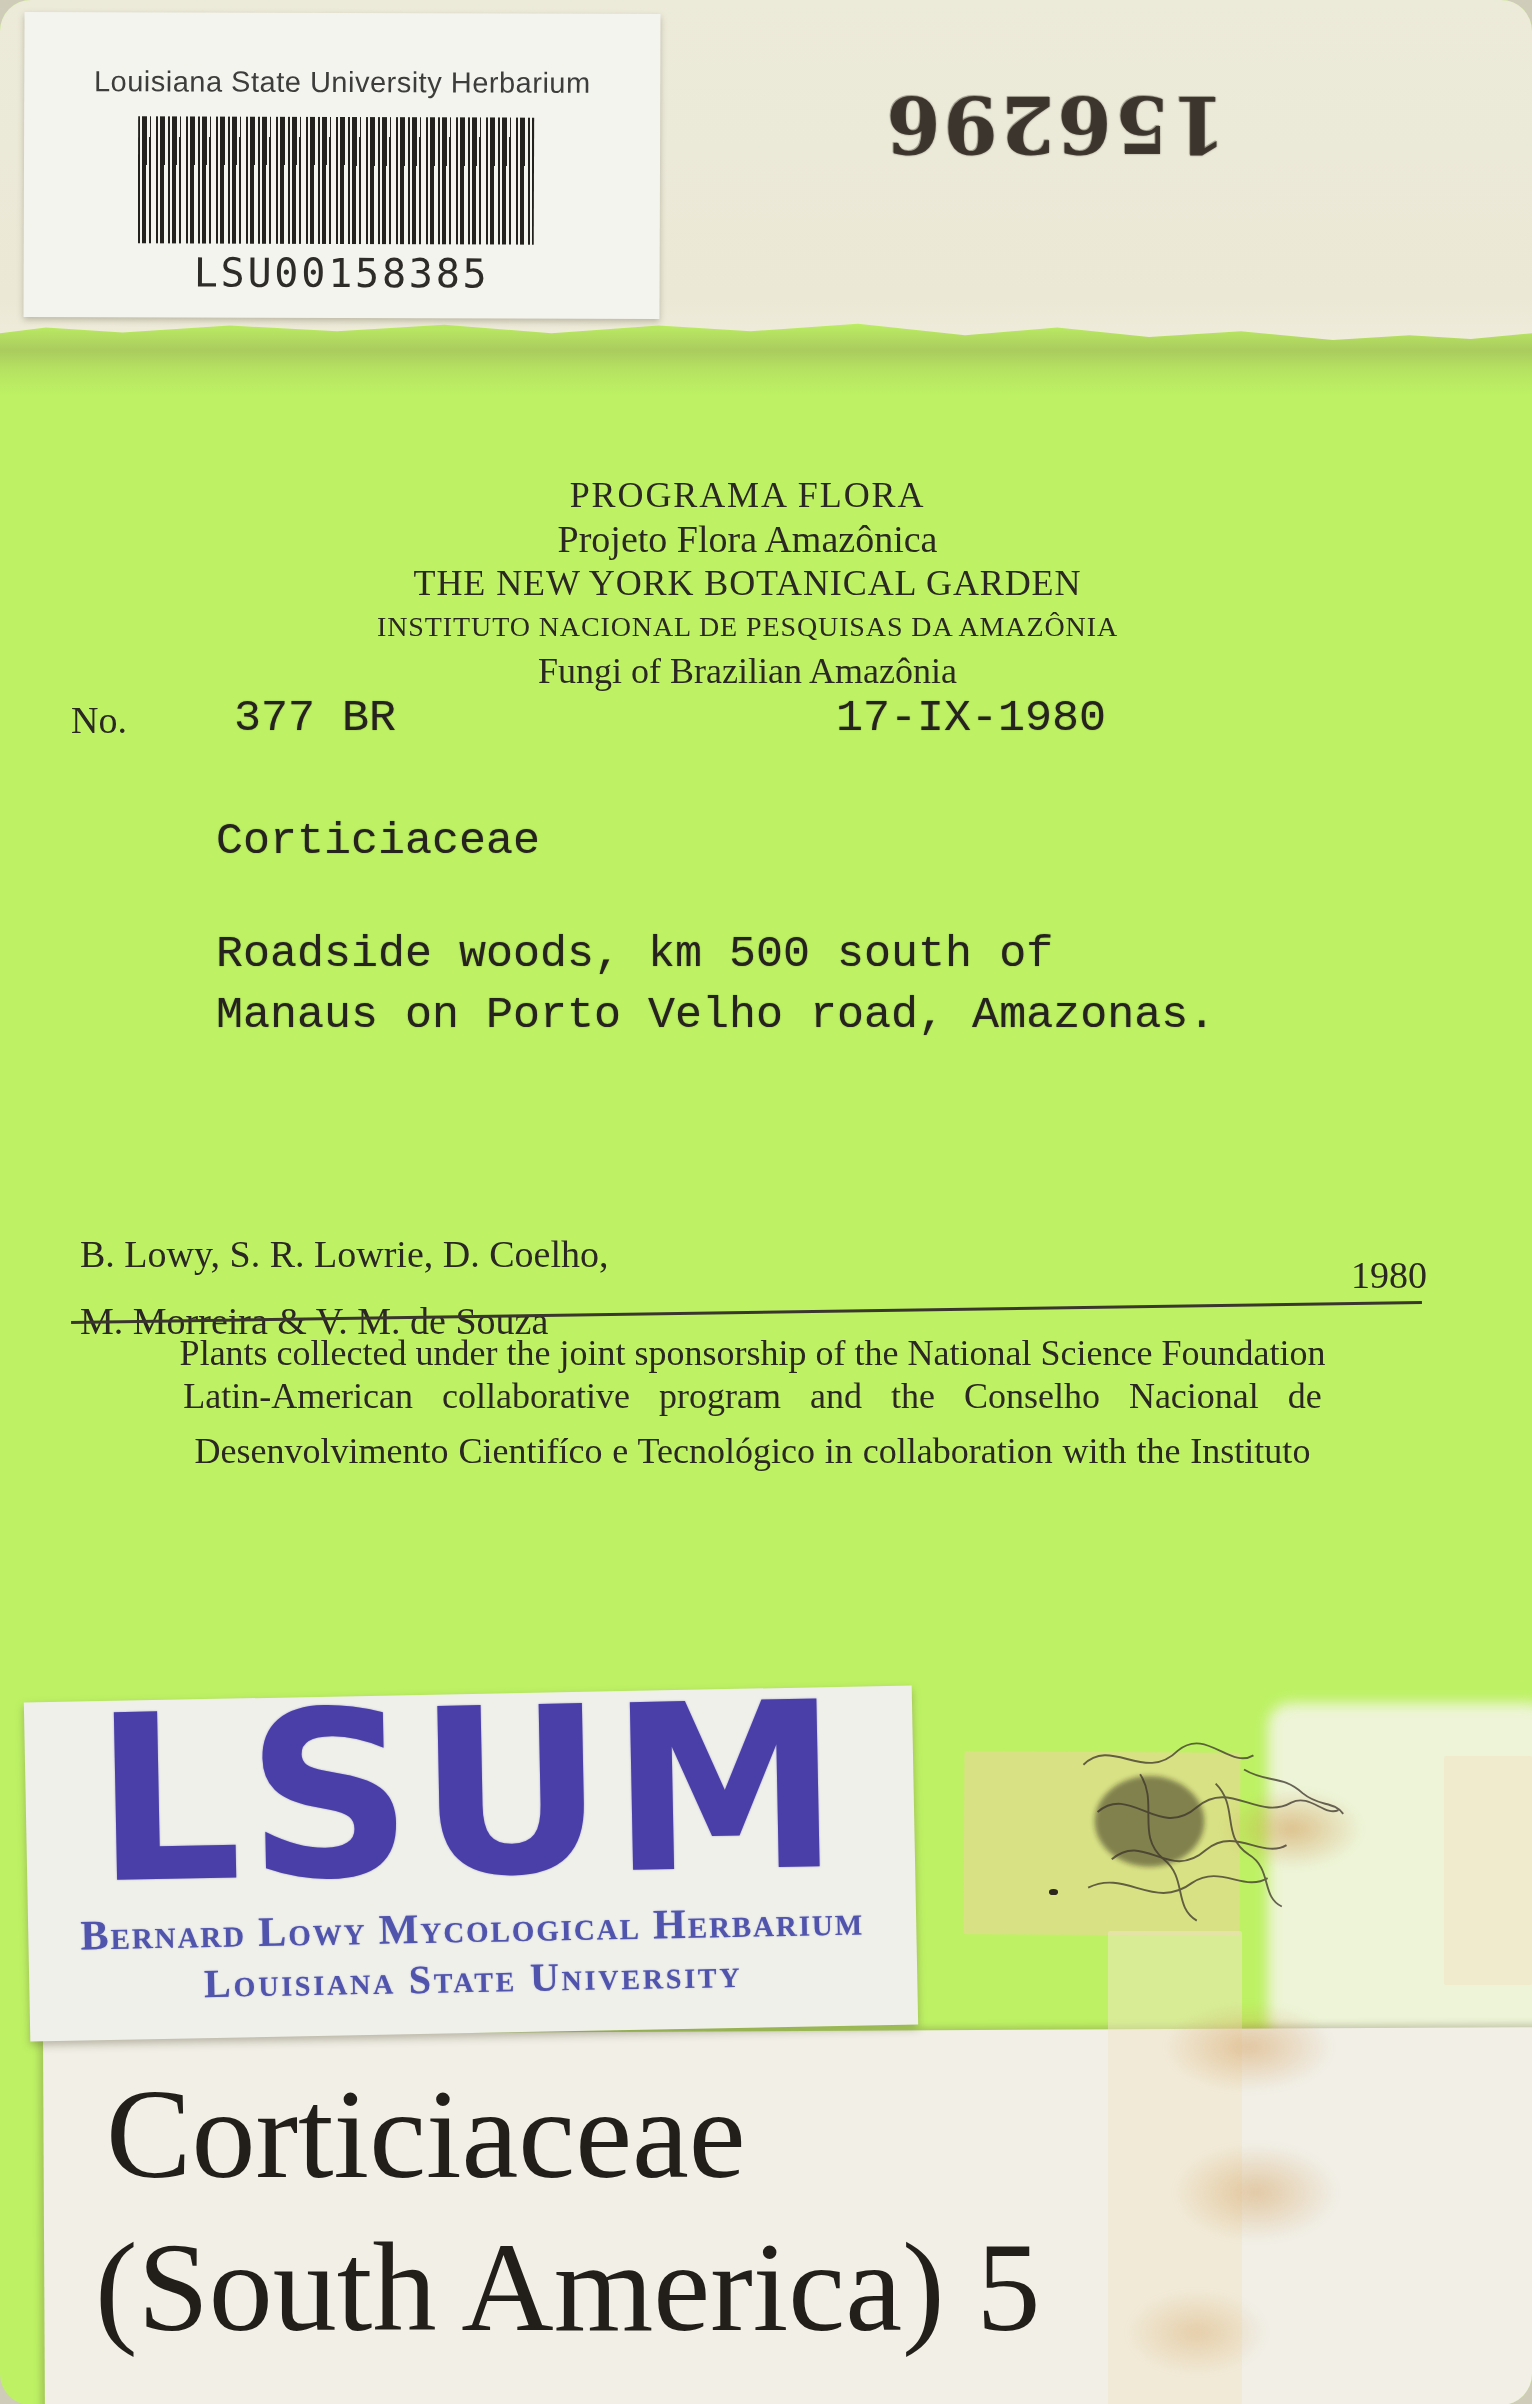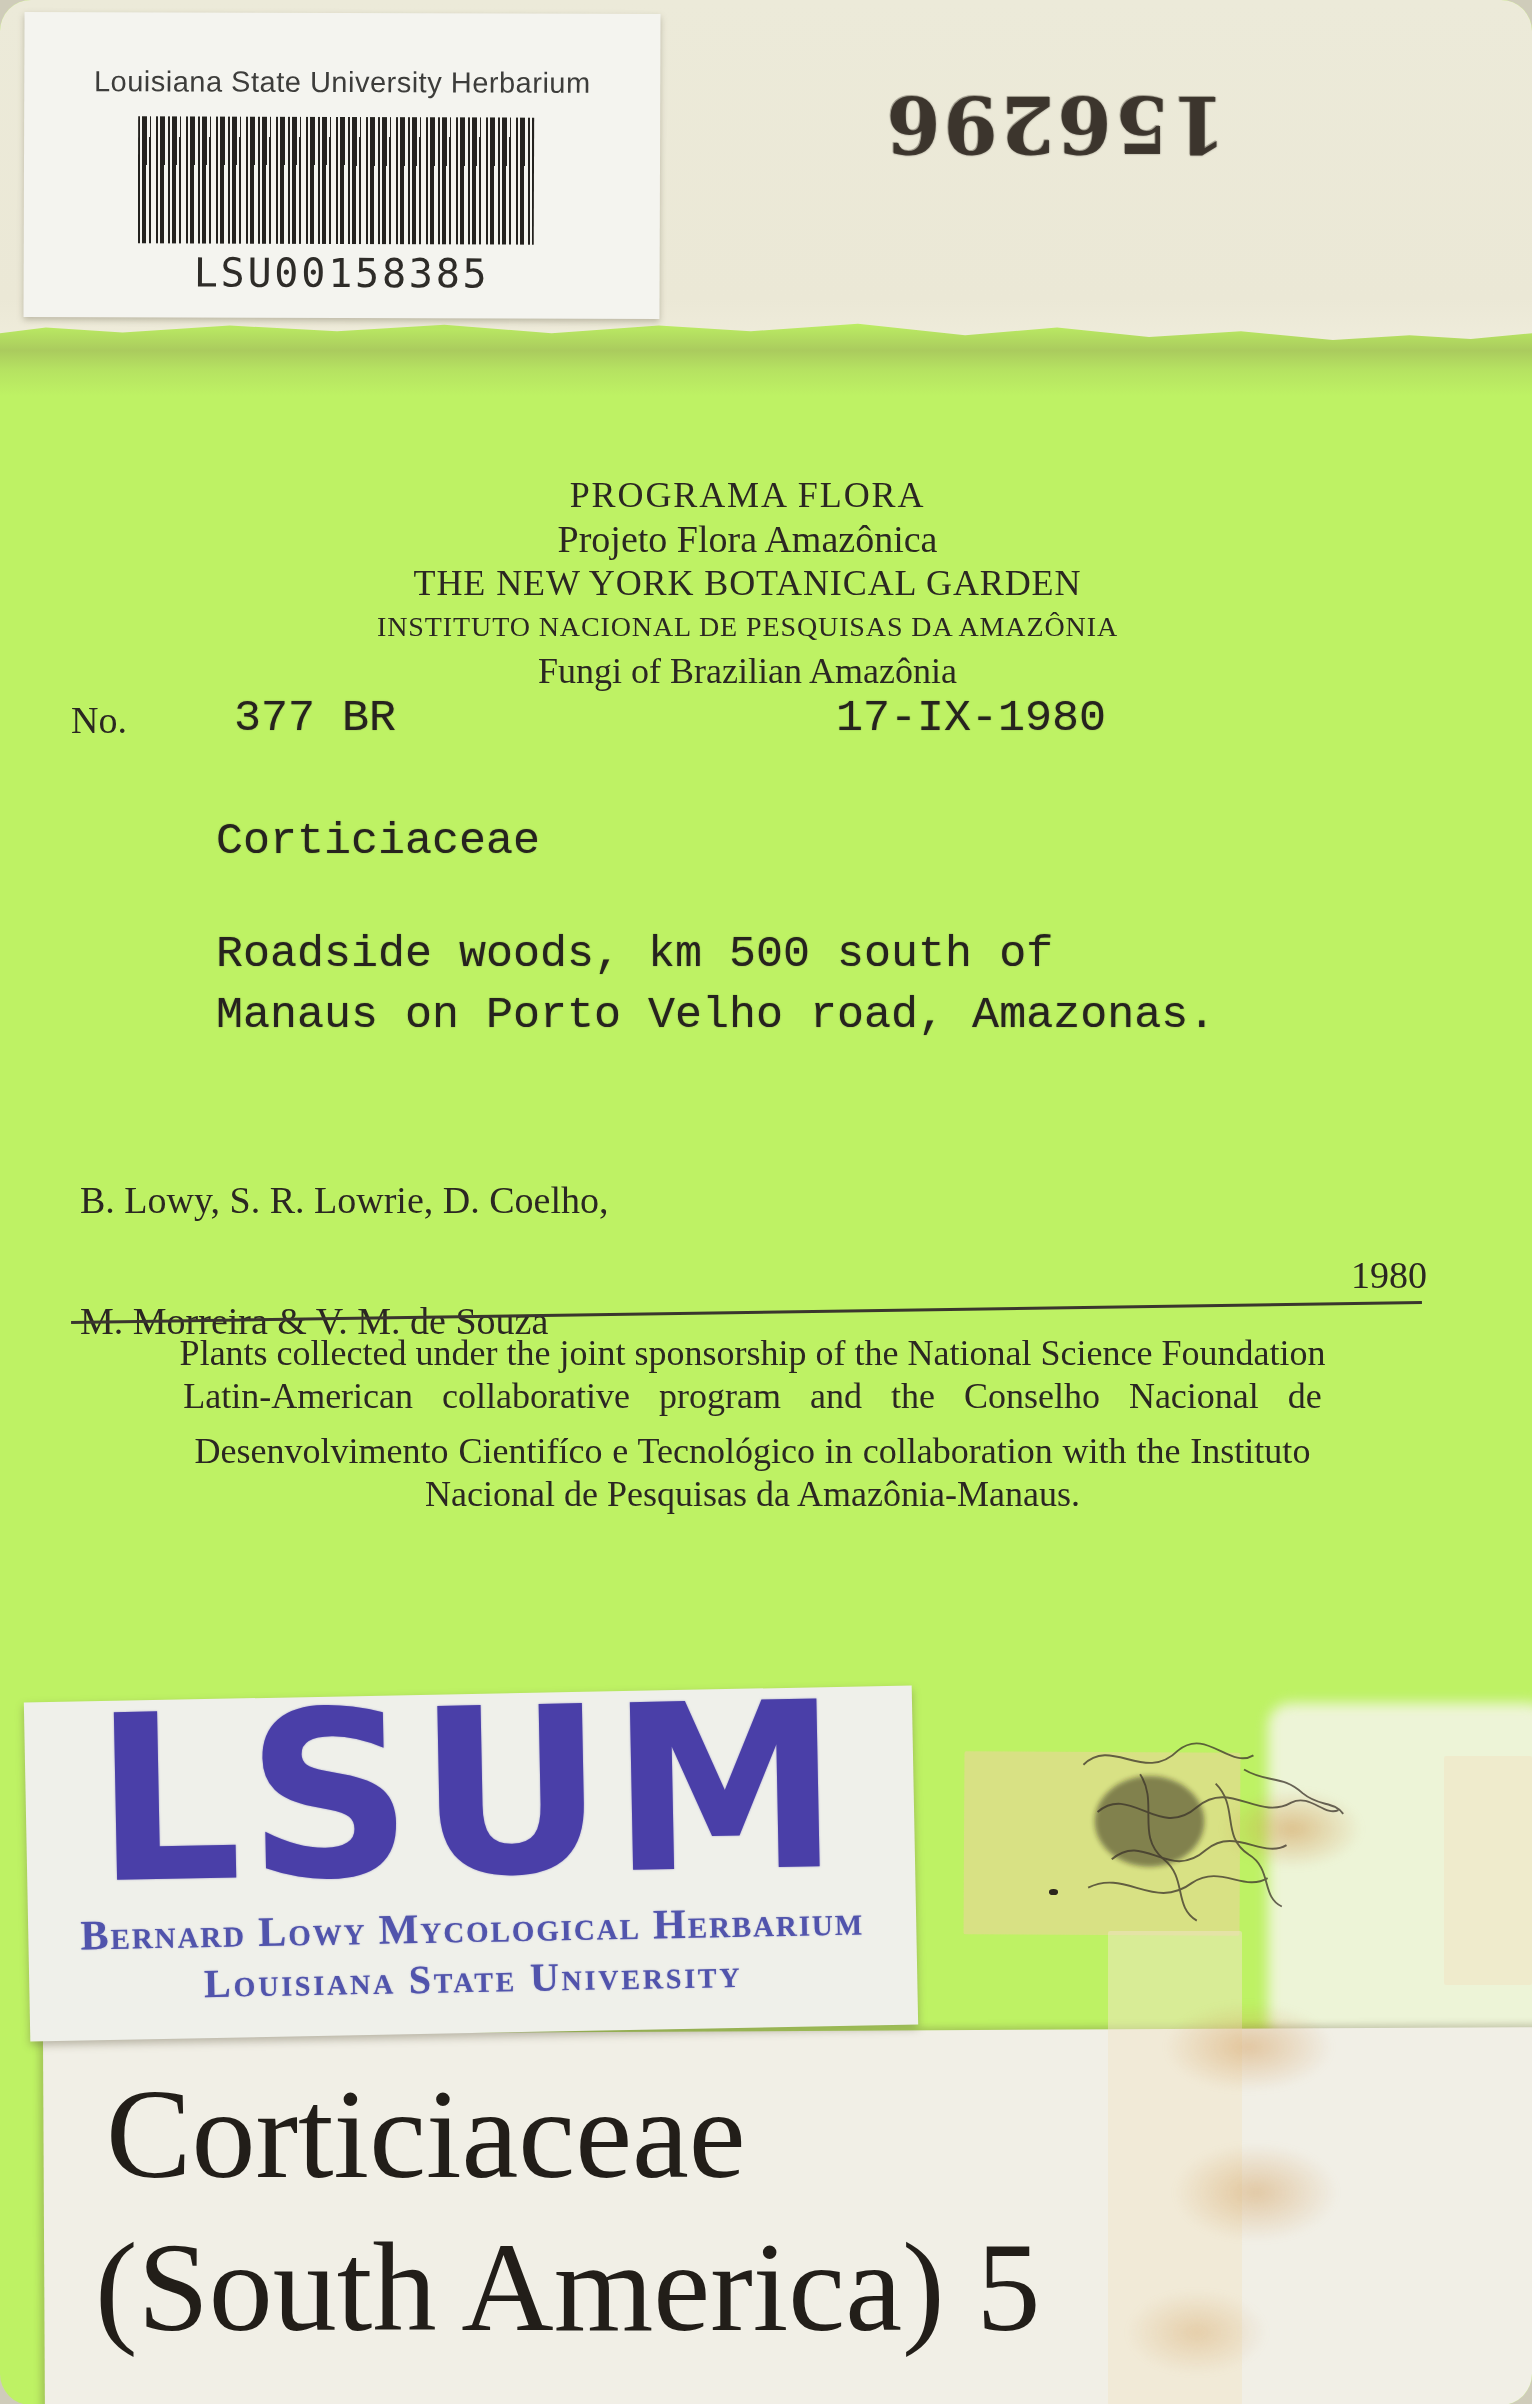--- a/index.html
+++ b/index.html
@@ -46,7 +46,7 @@
   .family{position:absolute;left:216px;top:816px;font-size:45px;}
   .loc1{position:absolute;left:216px;top:929px;font-size:45px;}
   .loc2{position:absolute;left:216px;top:990px;font-size:45px;}
-  .coll1{position:absolute;left:80px;top:1178px;font-size:38px;color:#2b2722;white-space:nowrap;z-index:2;}
+  .coll1{position:absolute;left:80px;top:1232px;font-size:38px;color:#2b2722;white-space:nowrap;z-index:2;}
   .coll2{position:absolute;left:80px;top:1299px;font-size:38px;color:#2b2722;white-space:nowrap;z-index:2;}
   .year{position:absolute;left:1351px;top:1253px;font-size:38px;color:#2b2722;z-index:2;}
   .rule{position:absolute;left:71px;top:1311px;width:1351px;height:2.8px;background:#3a362e;

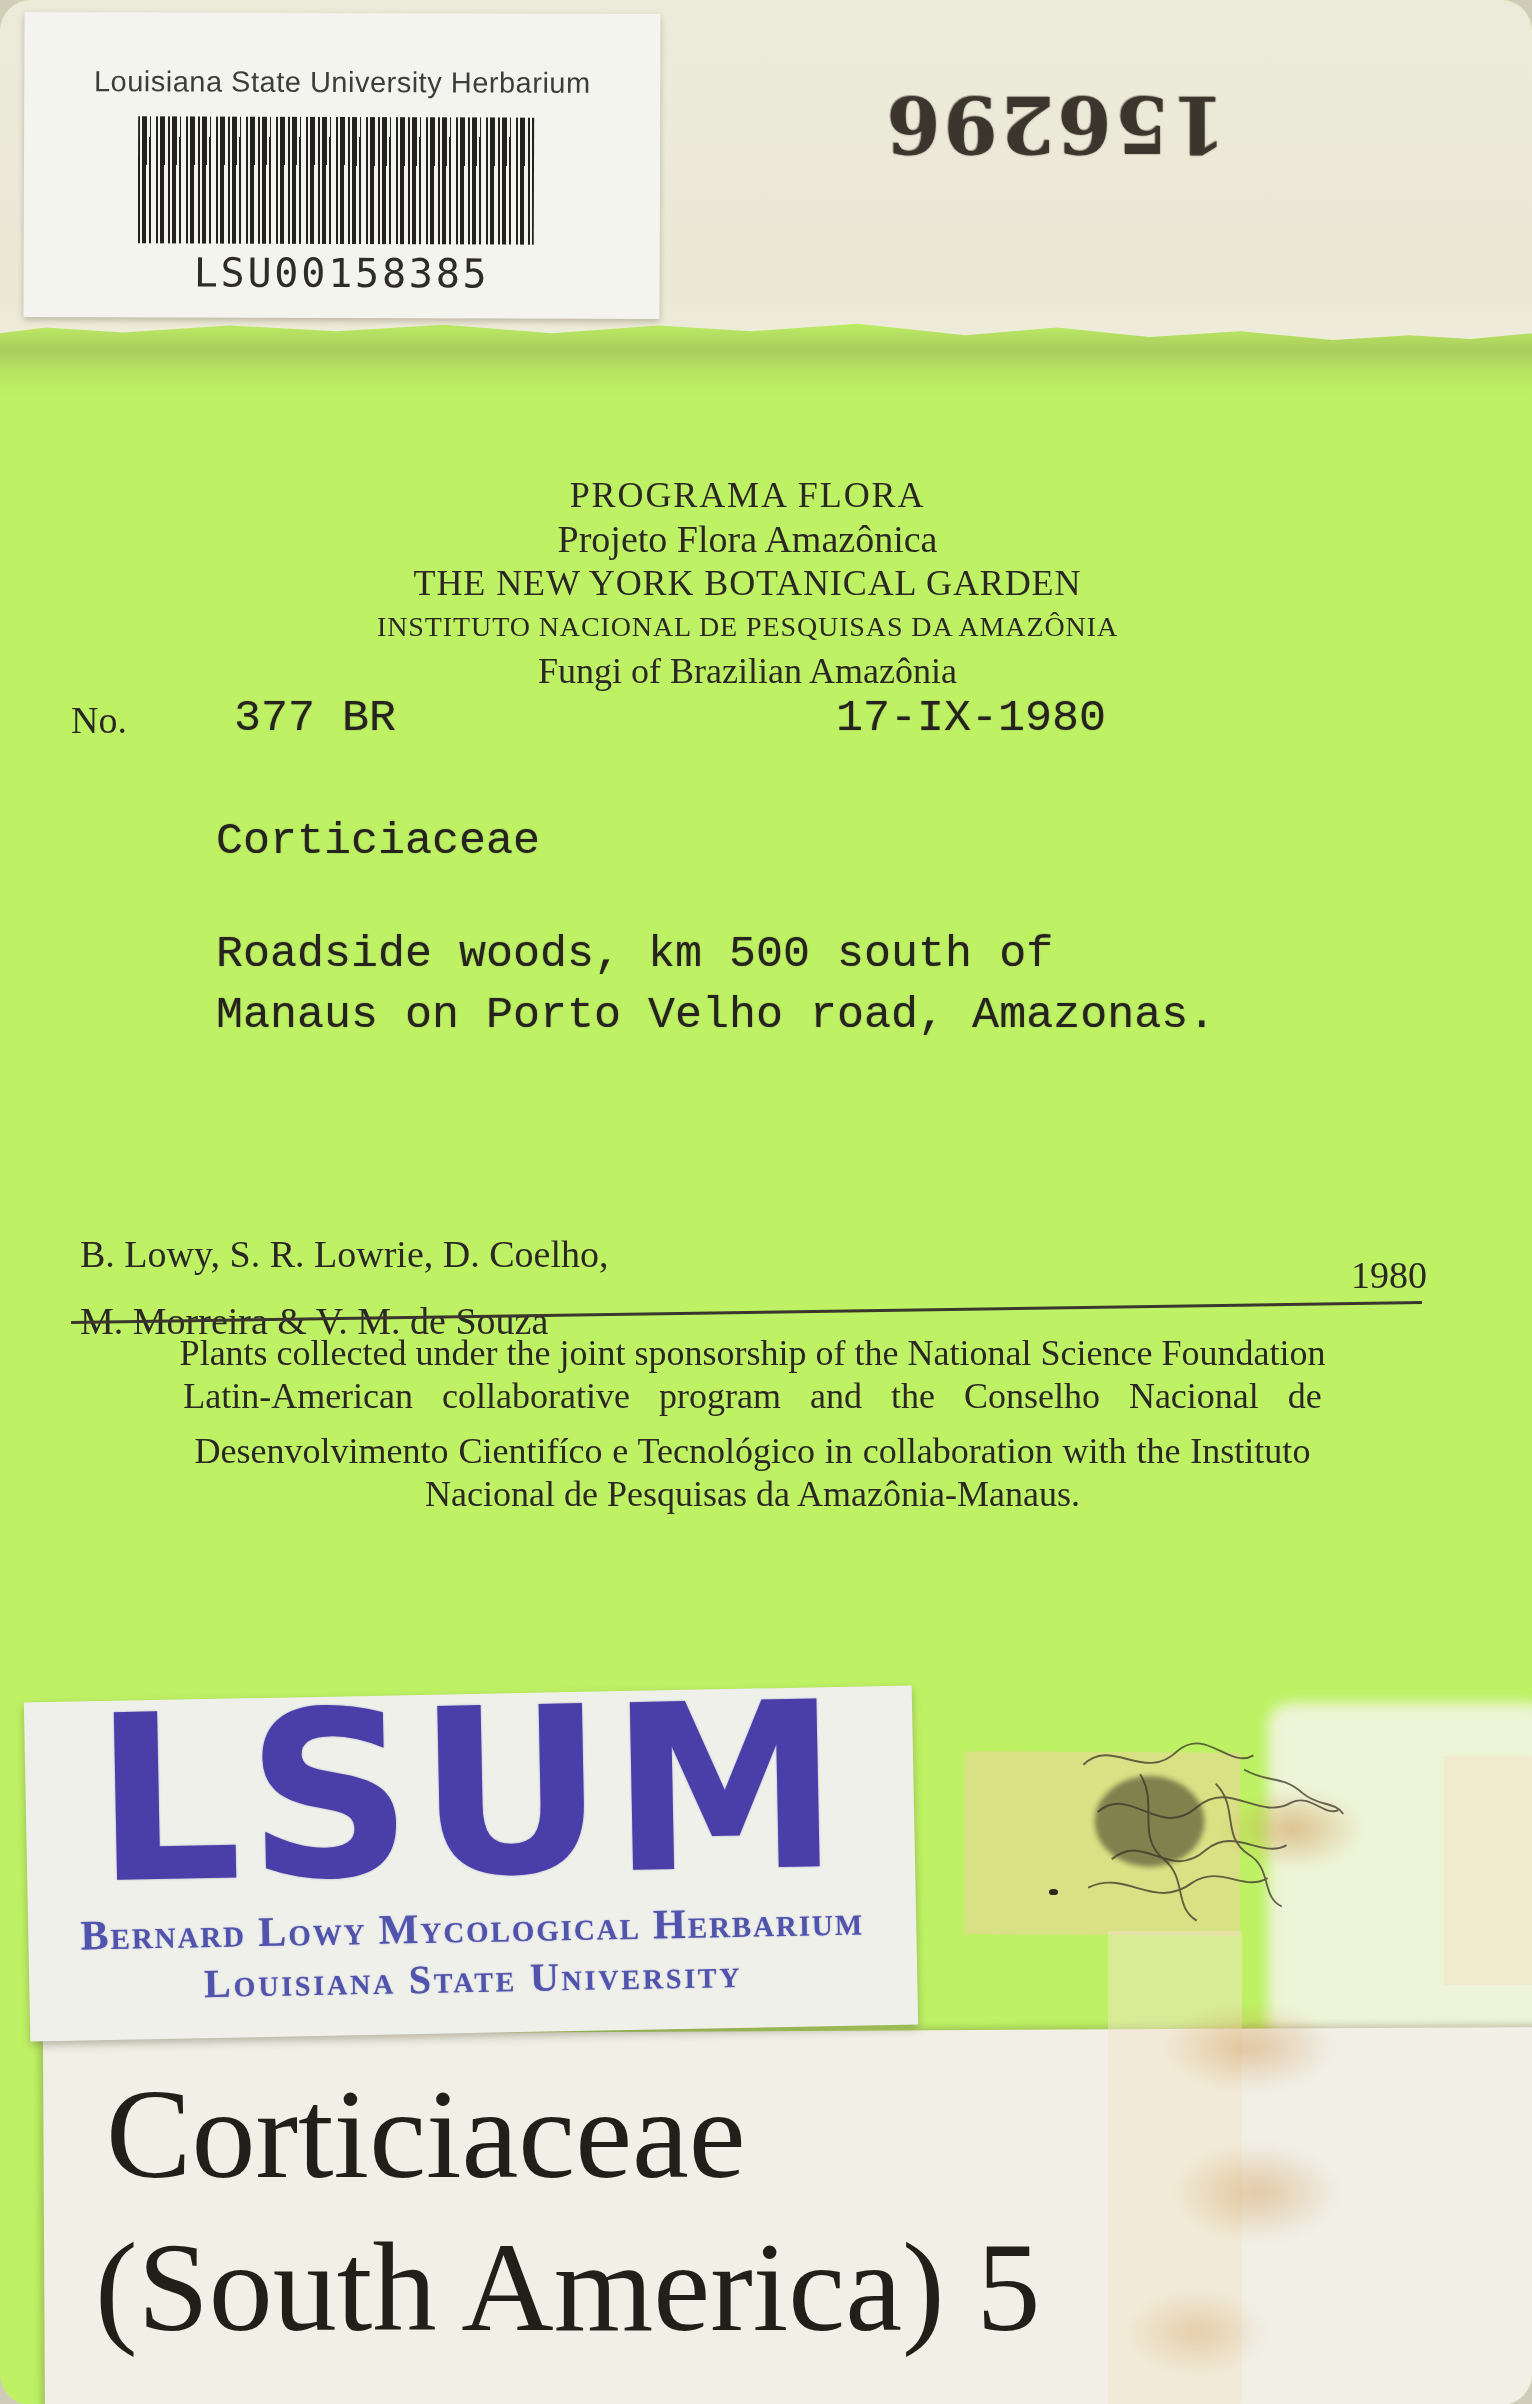--- a/index.html
+++ b/index.html
@@ -136,7 +136,6 @@
     <div class="sp-line sp1">Plants collected under the joint sponsorship of the National Science Foundation</div>
     <div class="sp-line sp2">Latin-American collaborative program and the Conselho Nacional de</div>
     <div class="sp-line sp3">Desenvolvimento Cientifíco e Tecnológico in collaboration with the Instituto</div>
-    <div class="sp-line sp4">Nacional de Pesquisas da Amazônia-Manaus.</div>
   </div>
 
   <div class="right-patch"></div>

